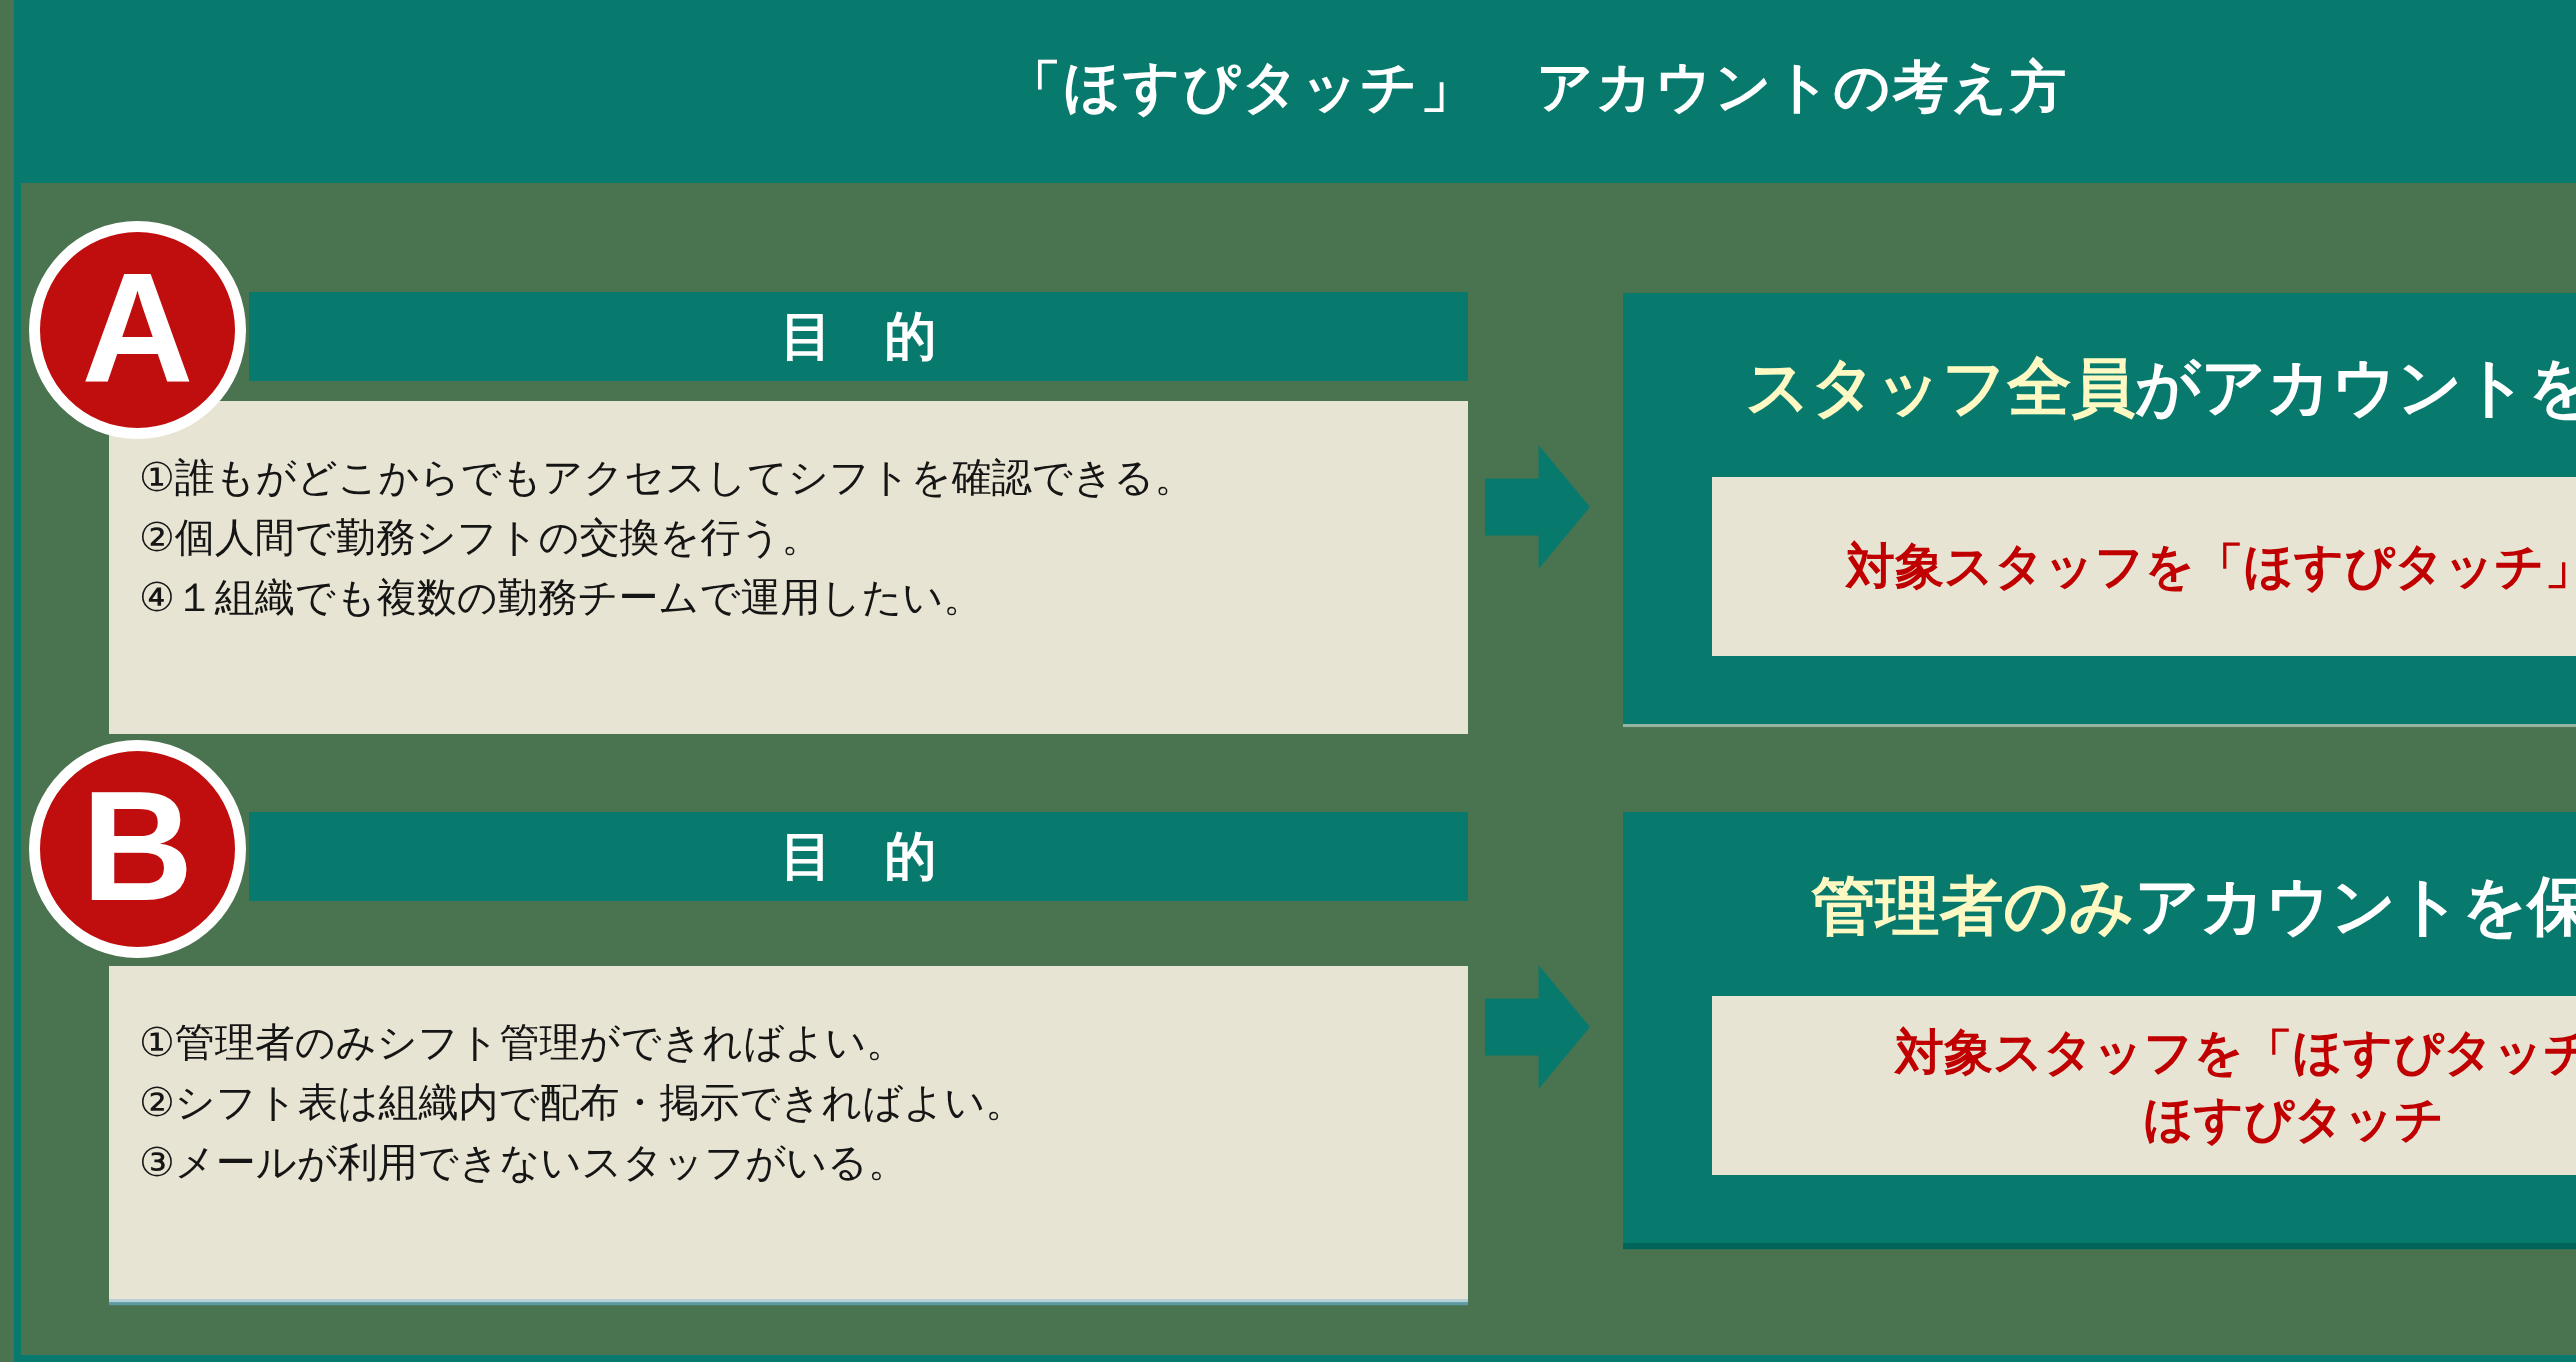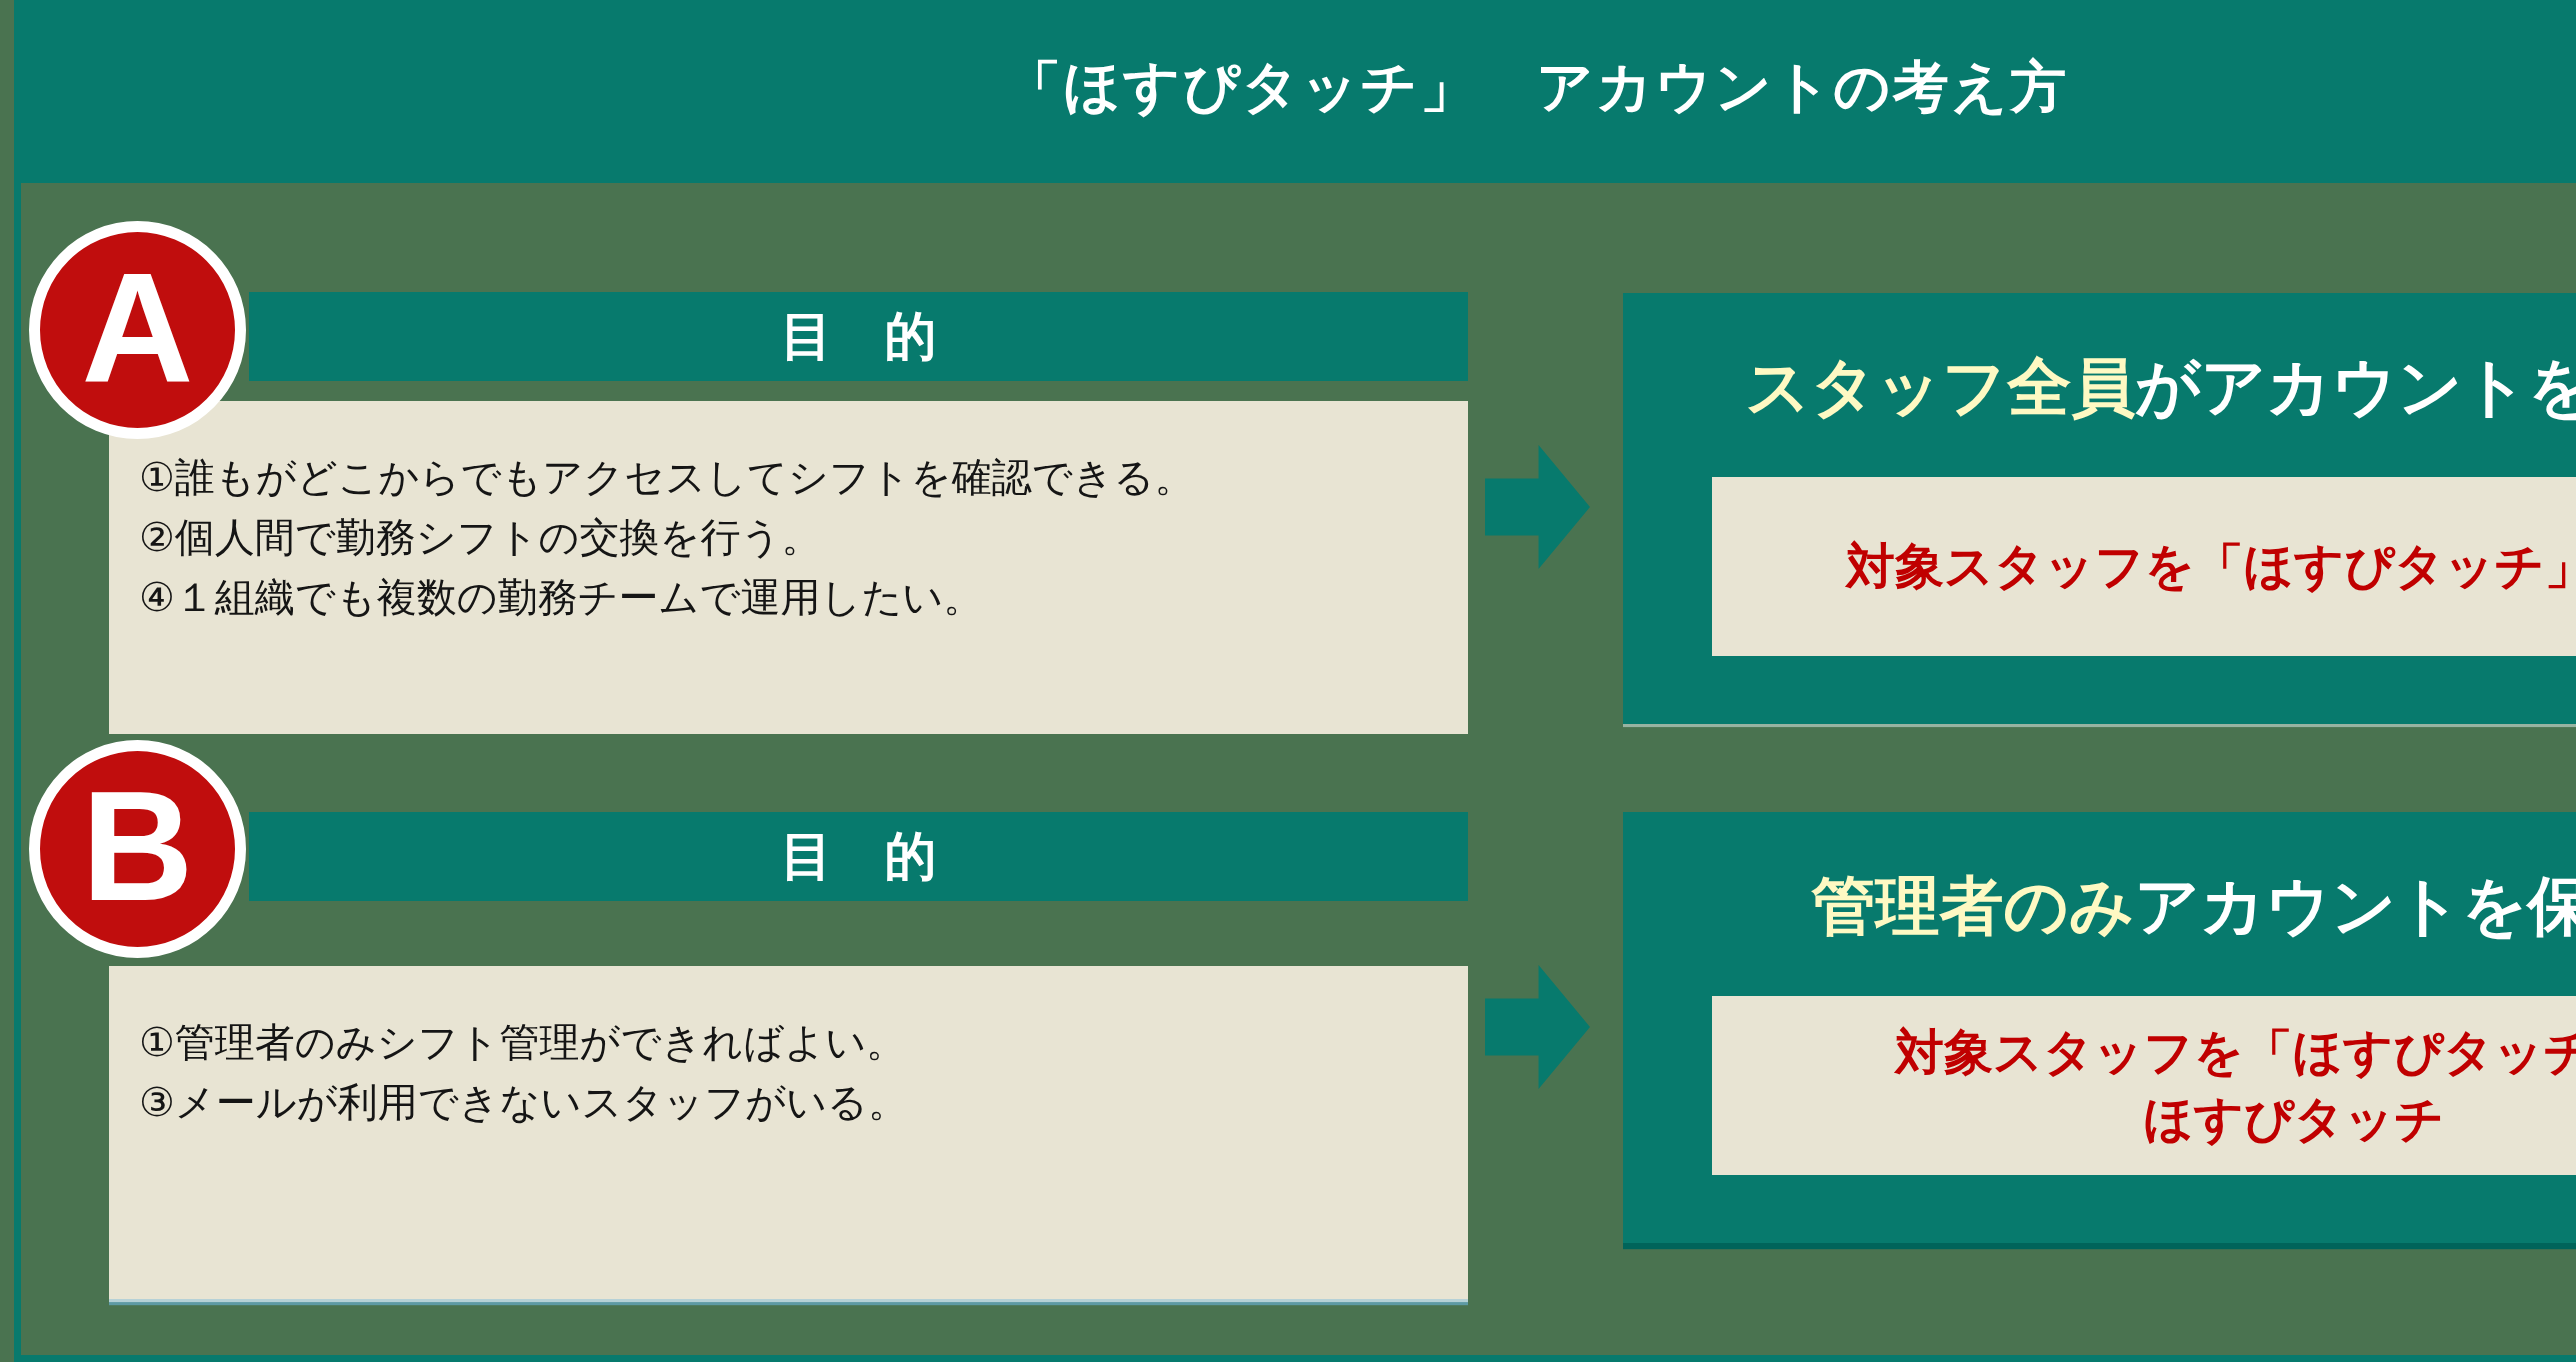--- a/index.html
+++ b/index.html
@@ -133,6 +133,7 @@
 
   <div class="pbox pbox-b">
     <div class="pline">①管理者のみシフト管理ができればよい。</div>
+    <div class="pline">②シフト表は組織内で配布・掲示できればよい。</div>
     <div class="pline">③メールが利用できないスタッフがいる。</div>
   </div>
 

